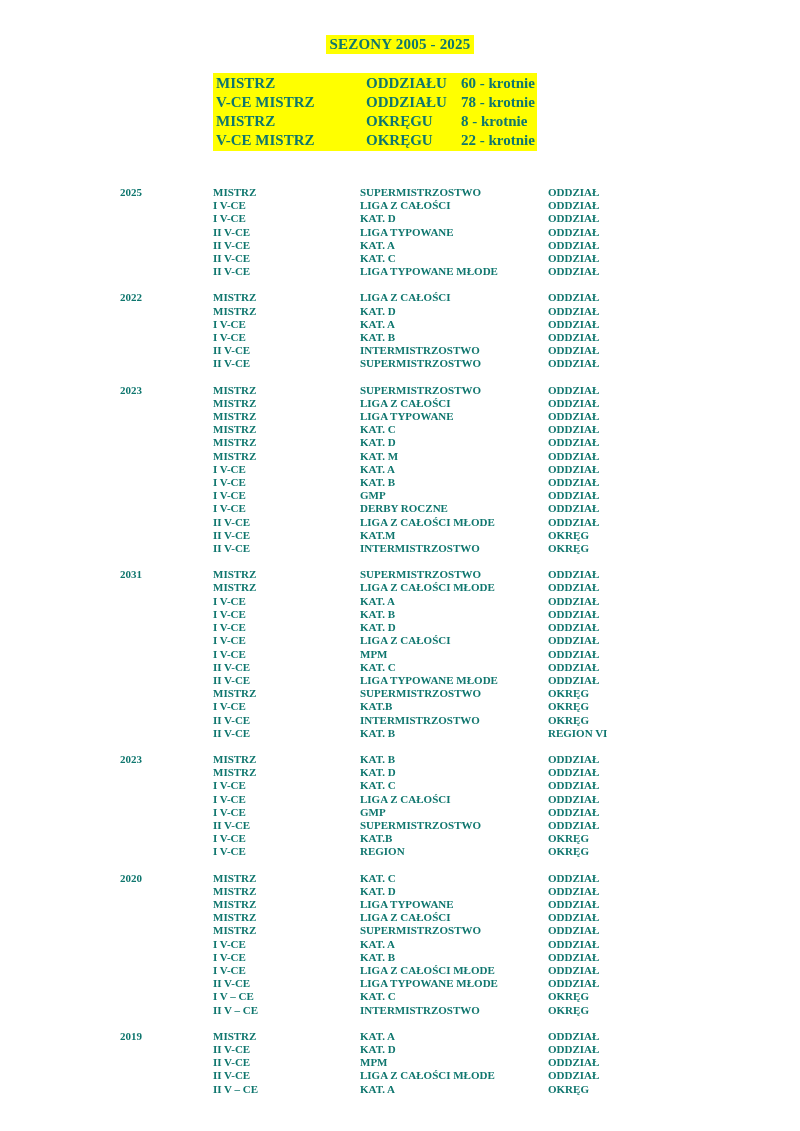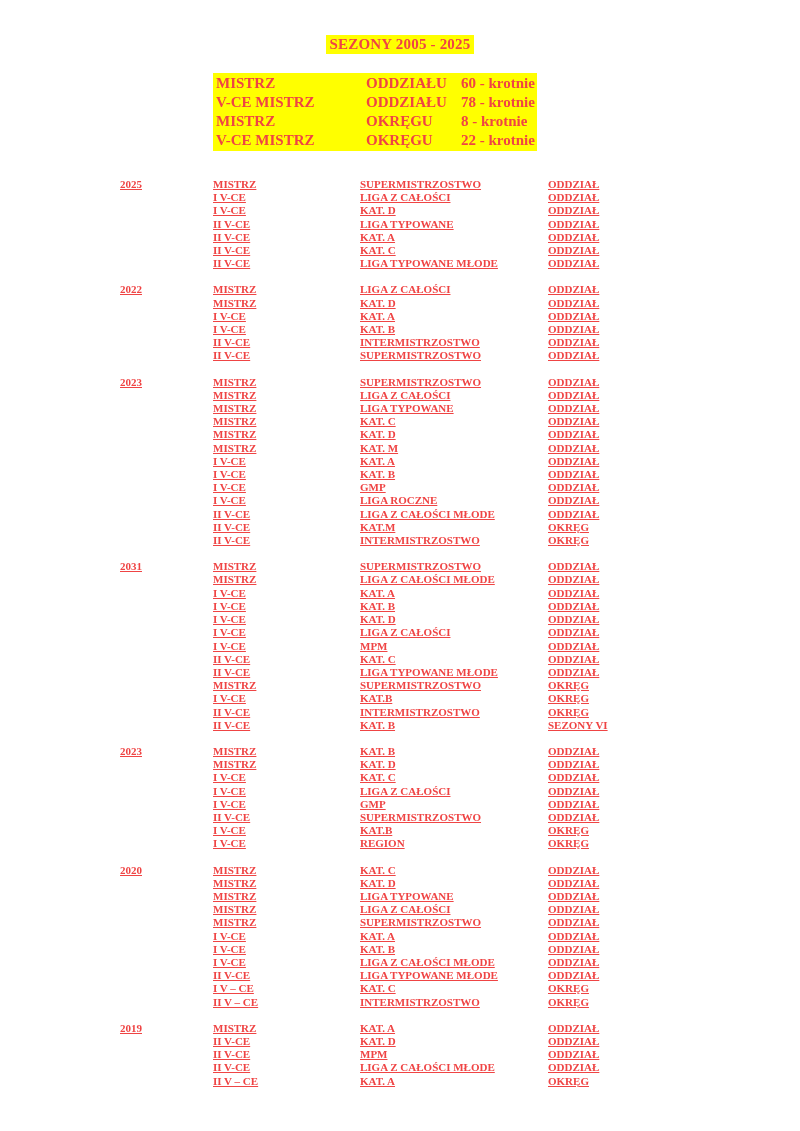--- a/index.html
+++ b/index.html
@@ -14,7 +14,7 @@
     background: #ffffff;
     font-family: "Liberation Serif", serif;
     font-weight: 700;
-    color: #ef4444;
+    color: #0f766e;
     overflow: hidden;
   }
   .title-wrap {

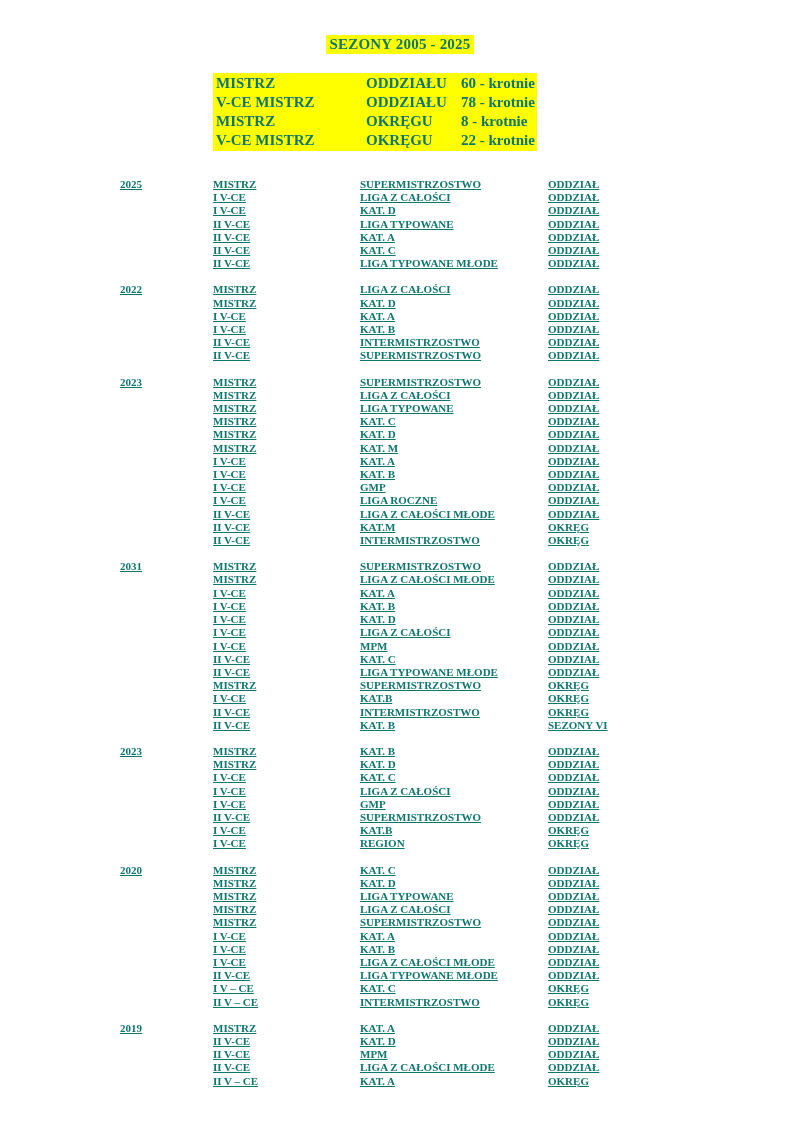--- a/index.html
+++ b/index.html
@@ -44,8 +44,7 @@
     white-space: nowrap;
   }
   .seasons {
-    margin-top: 27px;
-    text-decoration: underline;
+    margin-top: 35px;
   }
   .season {
     margin-bottom: 13px;

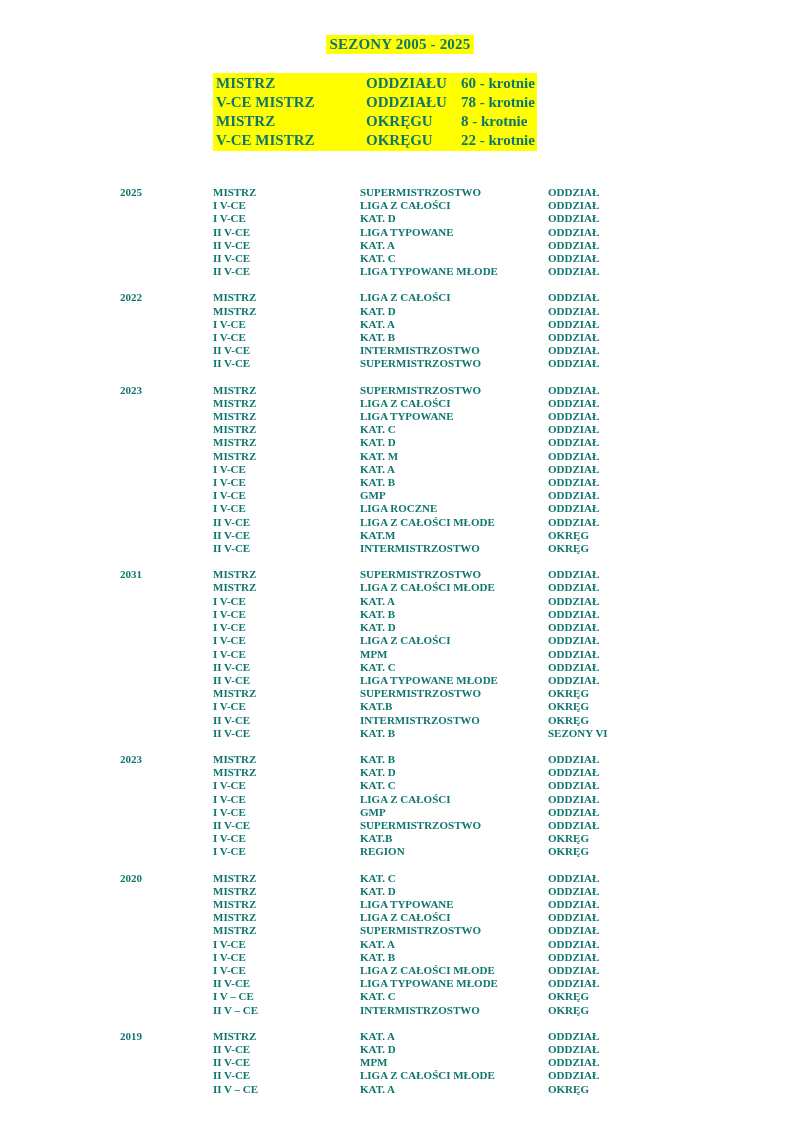--- a/index.html
+++ b/index.html
@@ -232,7 +232,7 @@
         <div class="season-row">
           <span class="col-year"></span>
           <span class="col-place">I  V-CE</span>
-          <span class="col-event">LIGA ROCZNE</span>
+          <span class="col-event">DERBY ROCZNE</span>
           <span class="col-level">ODDZIAŁ</span>
         </div>
         <div class="season-row">

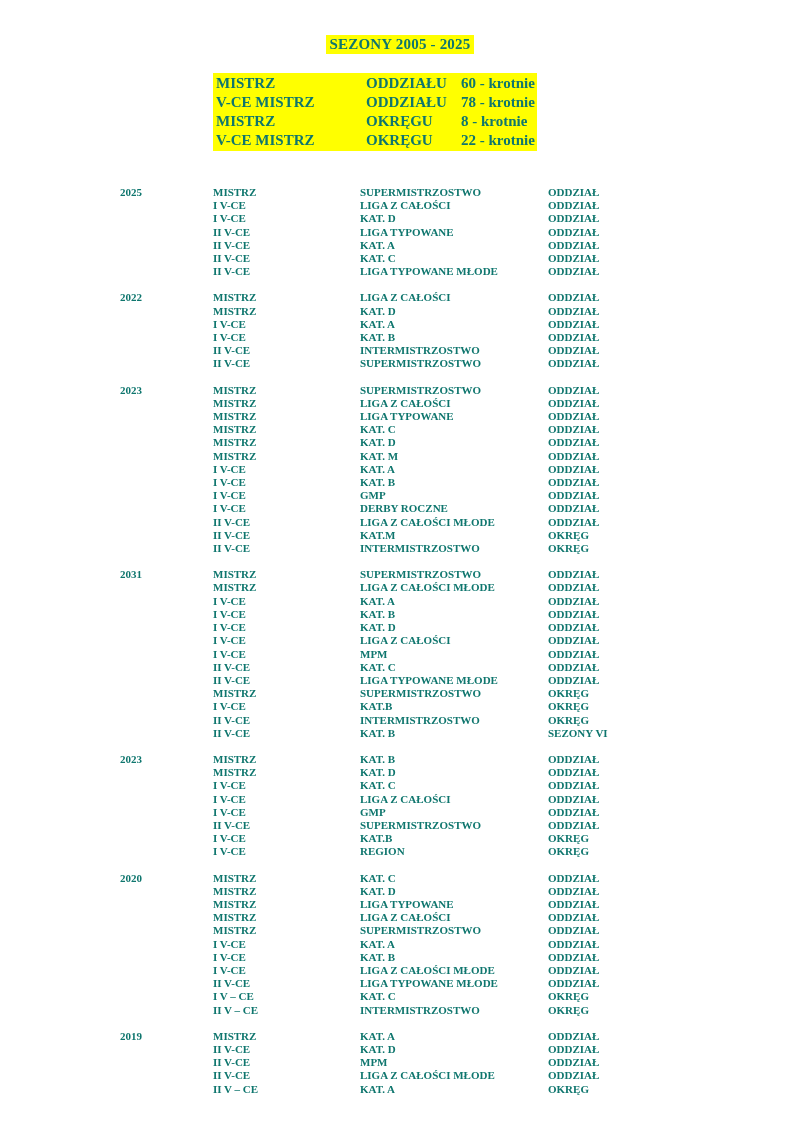--- a/index.html
+++ b/index.html
@@ -331,7 +331,7 @@
           <span class="col-year"></span>
           <span class="col-place">II V-CE</span>
           <span class="col-event">KAT. B</span>
-          <span class="col-level">SEZONY  VI</span>
+          <span class="col-level">REGION  VI</span>
         </div>
       </div>
       <div class="season">

